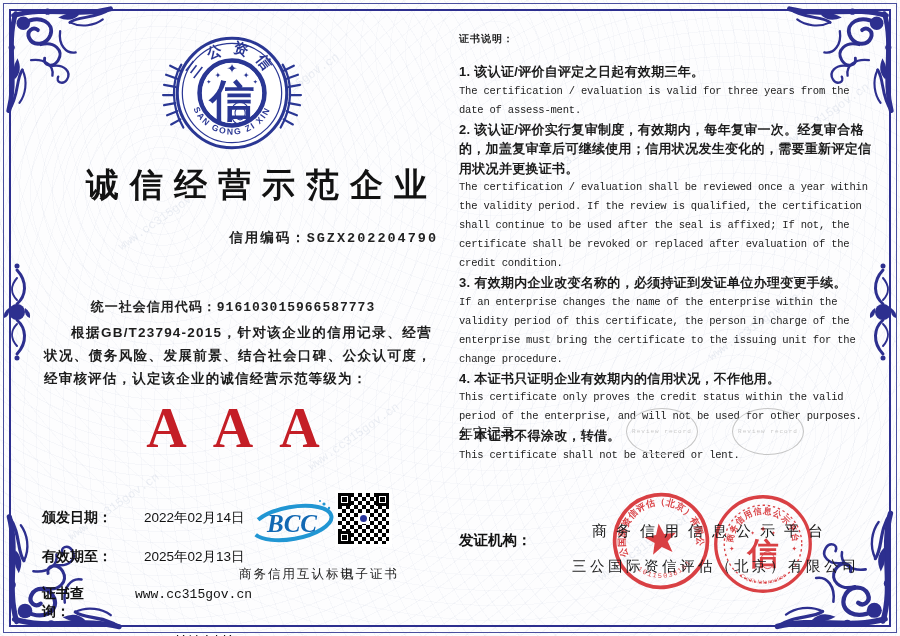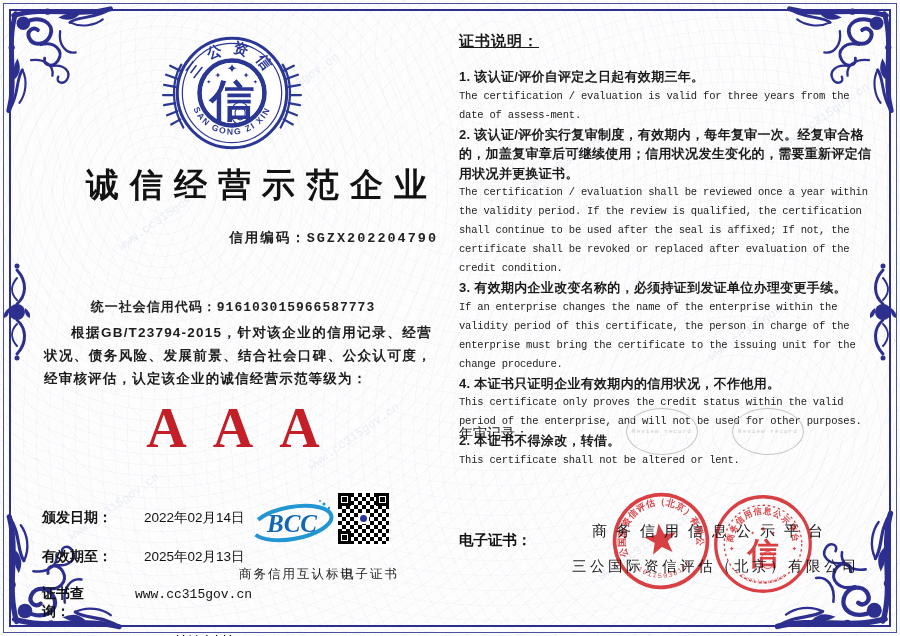--- a/index.html
+++ b/index.html
@@ -24,7 +24,7 @@
   .statement{left:44px;top:321px;width:388px;font-size:13.5px;font-weight:600;color:#1c1c1c;line-height:23px;letter-spacing:1.2px;text-indent:2em;text-align:justify;}
   .grade{left:28px;top:396px;width:410px;text-align:center;font-size:56px;font-weight:bold;letter-spacing:26px;text-indent:26px;}
   .inst{left:459px;top:32px;width:418px;color:#1b1b1b;}
-  .inst h3{margin:0 0 16px 0;font-size:15px;letter-spacing:1px;text-decoration:underline;}
+  .inst h3{margin:0 0 16px 0;font-size:10px;letter-spacing:1px;}
   .inst .cn{font-size:13px;font-weight:bold;line-height:19.5px;letter-spacing:.3px;margin:0;}
   .inst .en{font-size:10.5px;line-height:19px;letter-spacing:-.2px;margin:0;color:#222;font-family:Liberation Mono, monospace;}
   .daterow{margin-bottom:9px;}

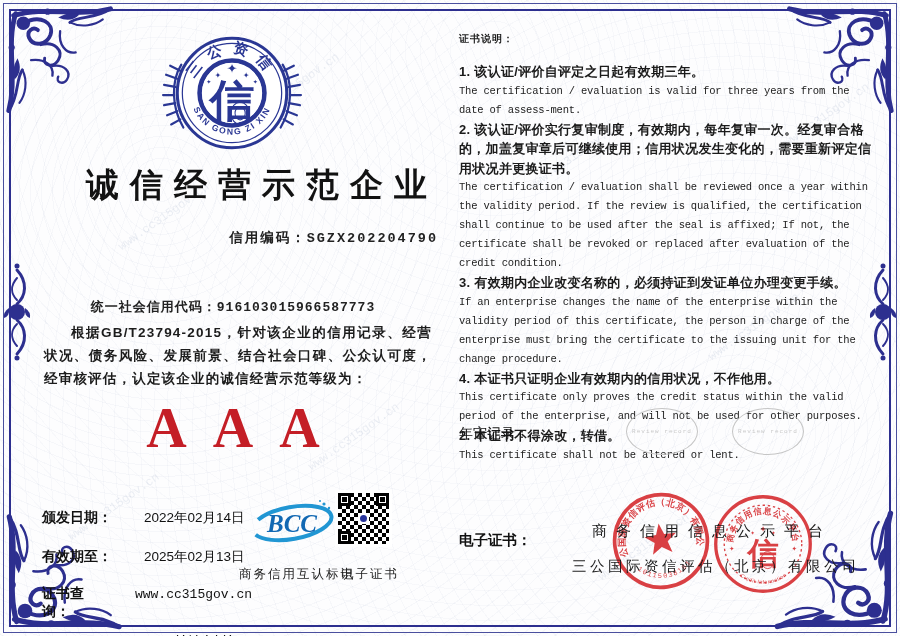--- a/index.html
+++ b/index.html
@@ -232,7 +232,7 @@
     <span class="mono">Review record</span>
   </div>
 
-  <div class="abs" style="left:459px;top:531px;font-size:14.5px;font-weight:bold;color:#111">电子证书：</div>
+  <div class="abs" style="left:459px;top:531px;font-size:14.5px;font-weight:bold;color:#111">发证机构：</div>
   <div class="orgline" style="left:592px;top:522px;font-size:15px;letter-spacing:9px;font-weight:500">商务信用信息公示平台</div>
   <div class="orgline" style="left:572px;top:557px;font-size:14.5px;letter-spacing:3.5px">三公国际资信评估（北京）有限公司</div>
 

